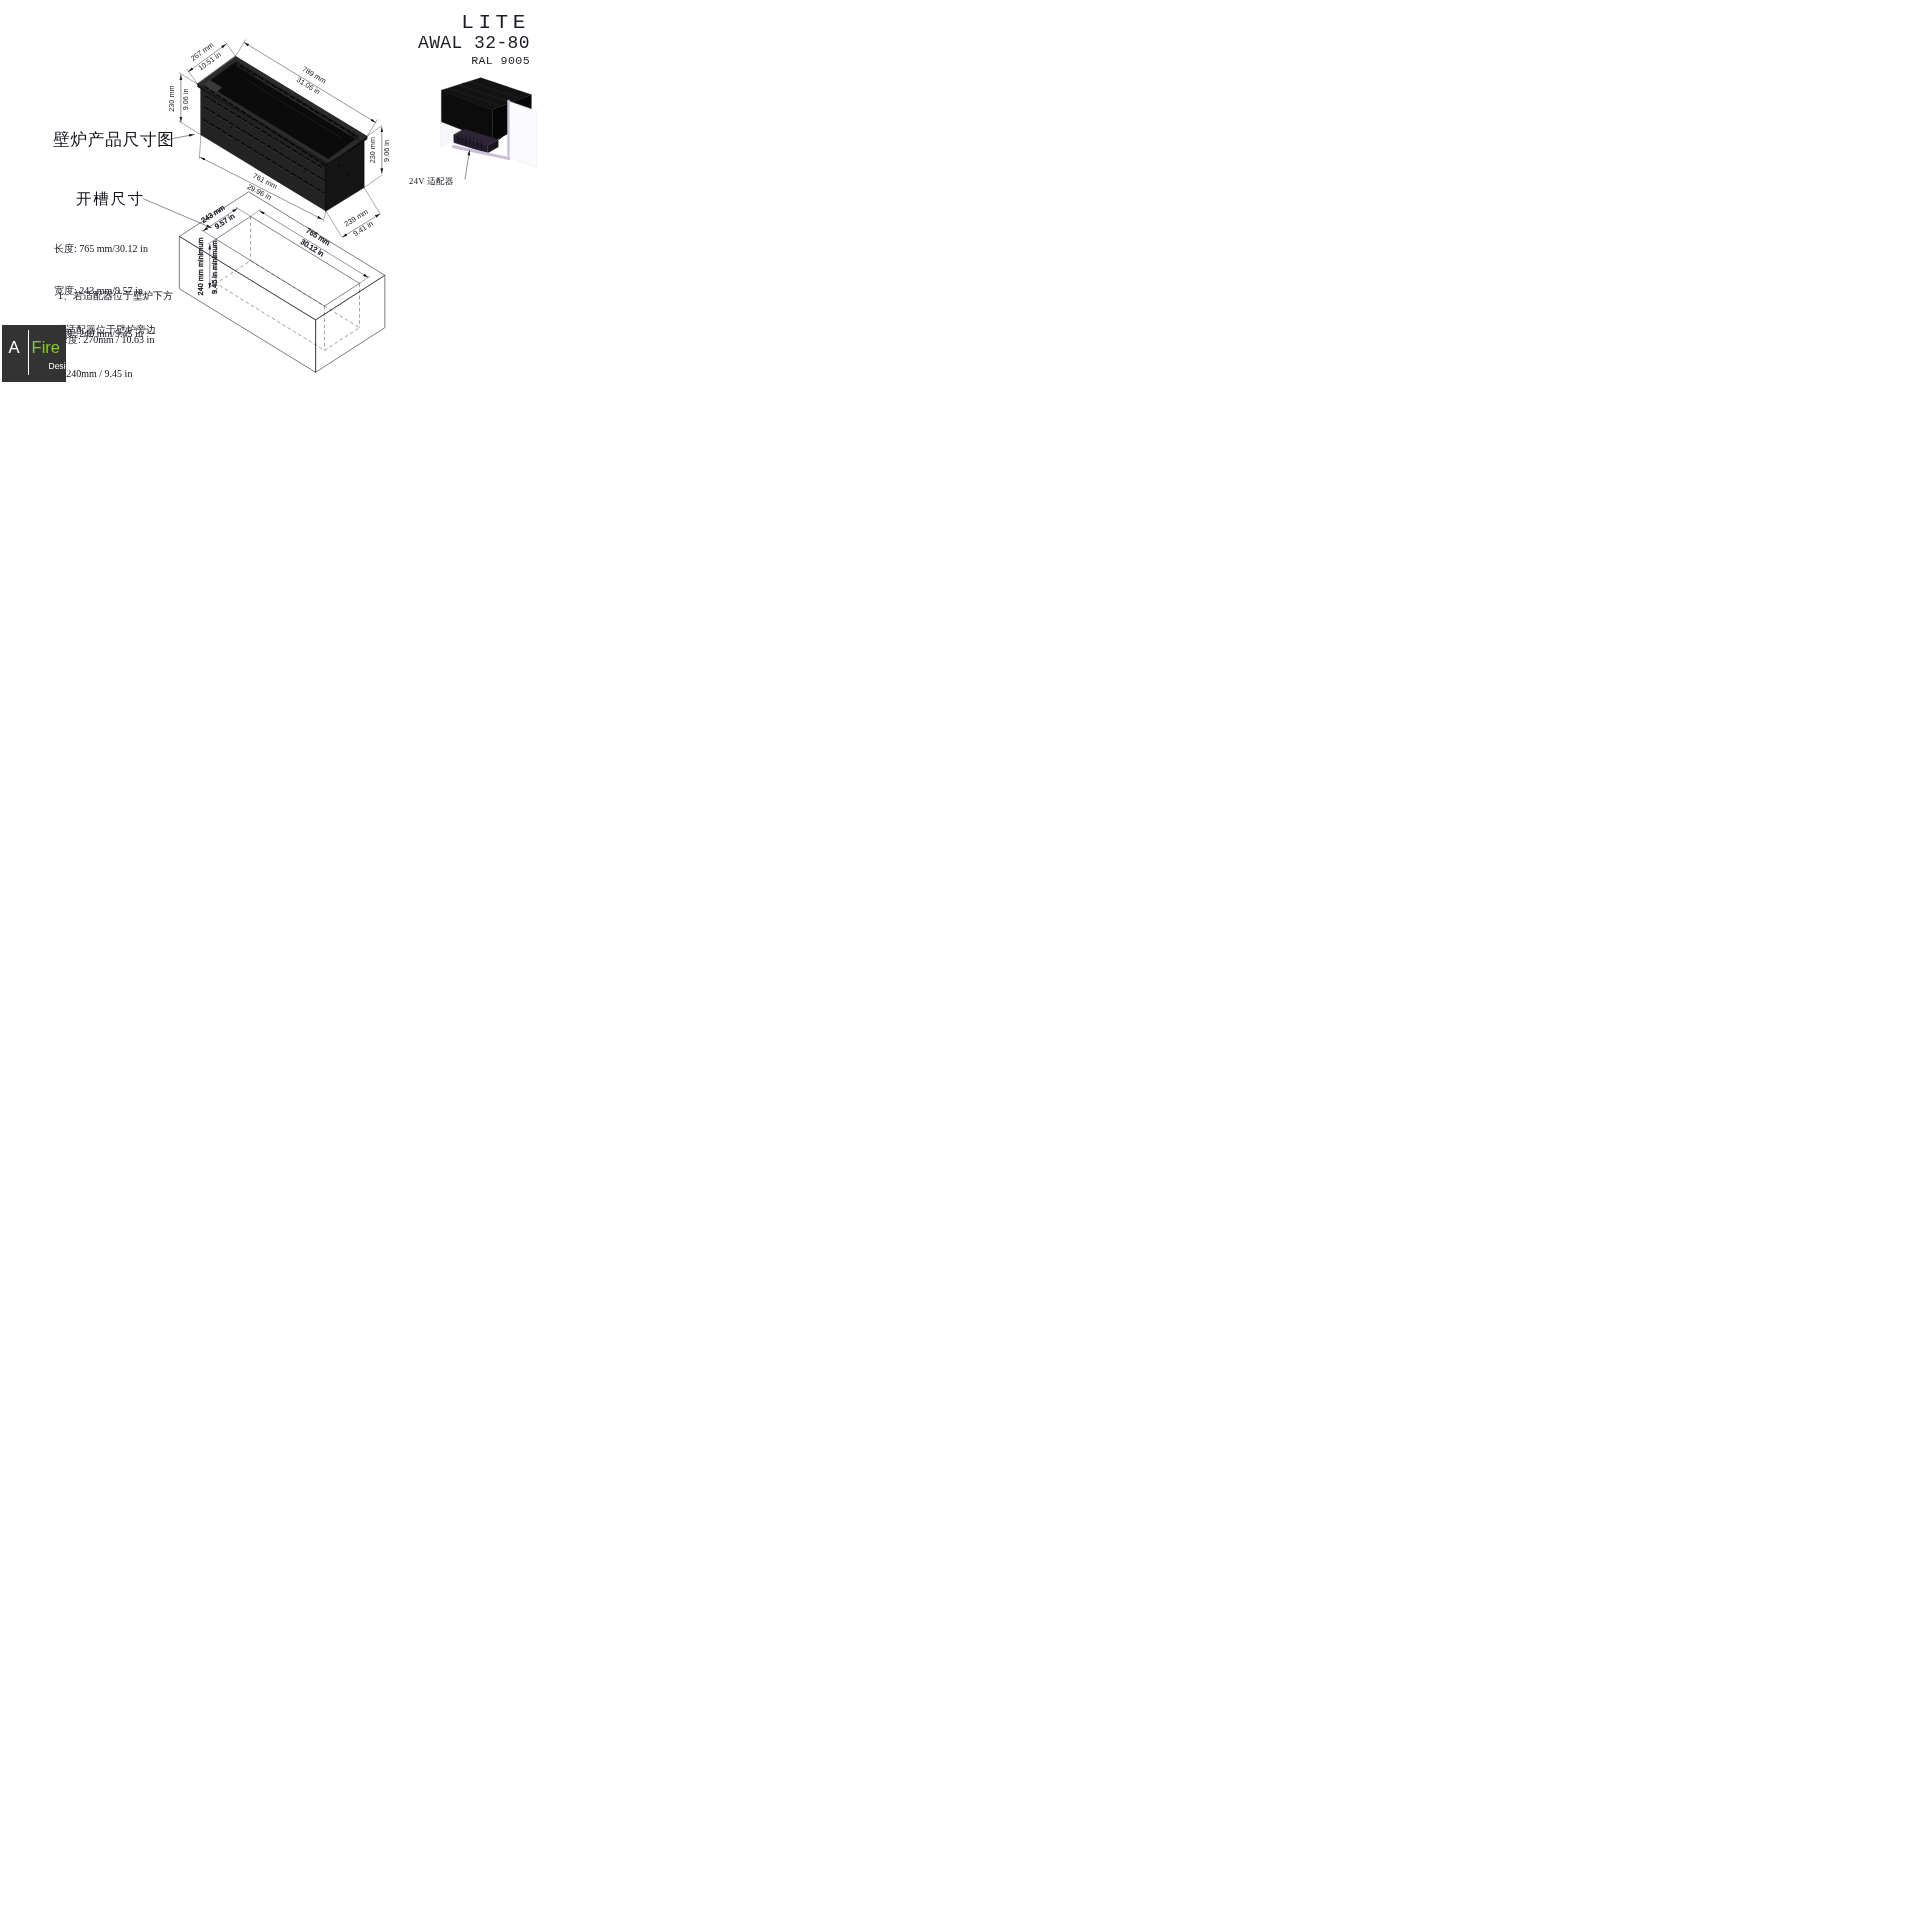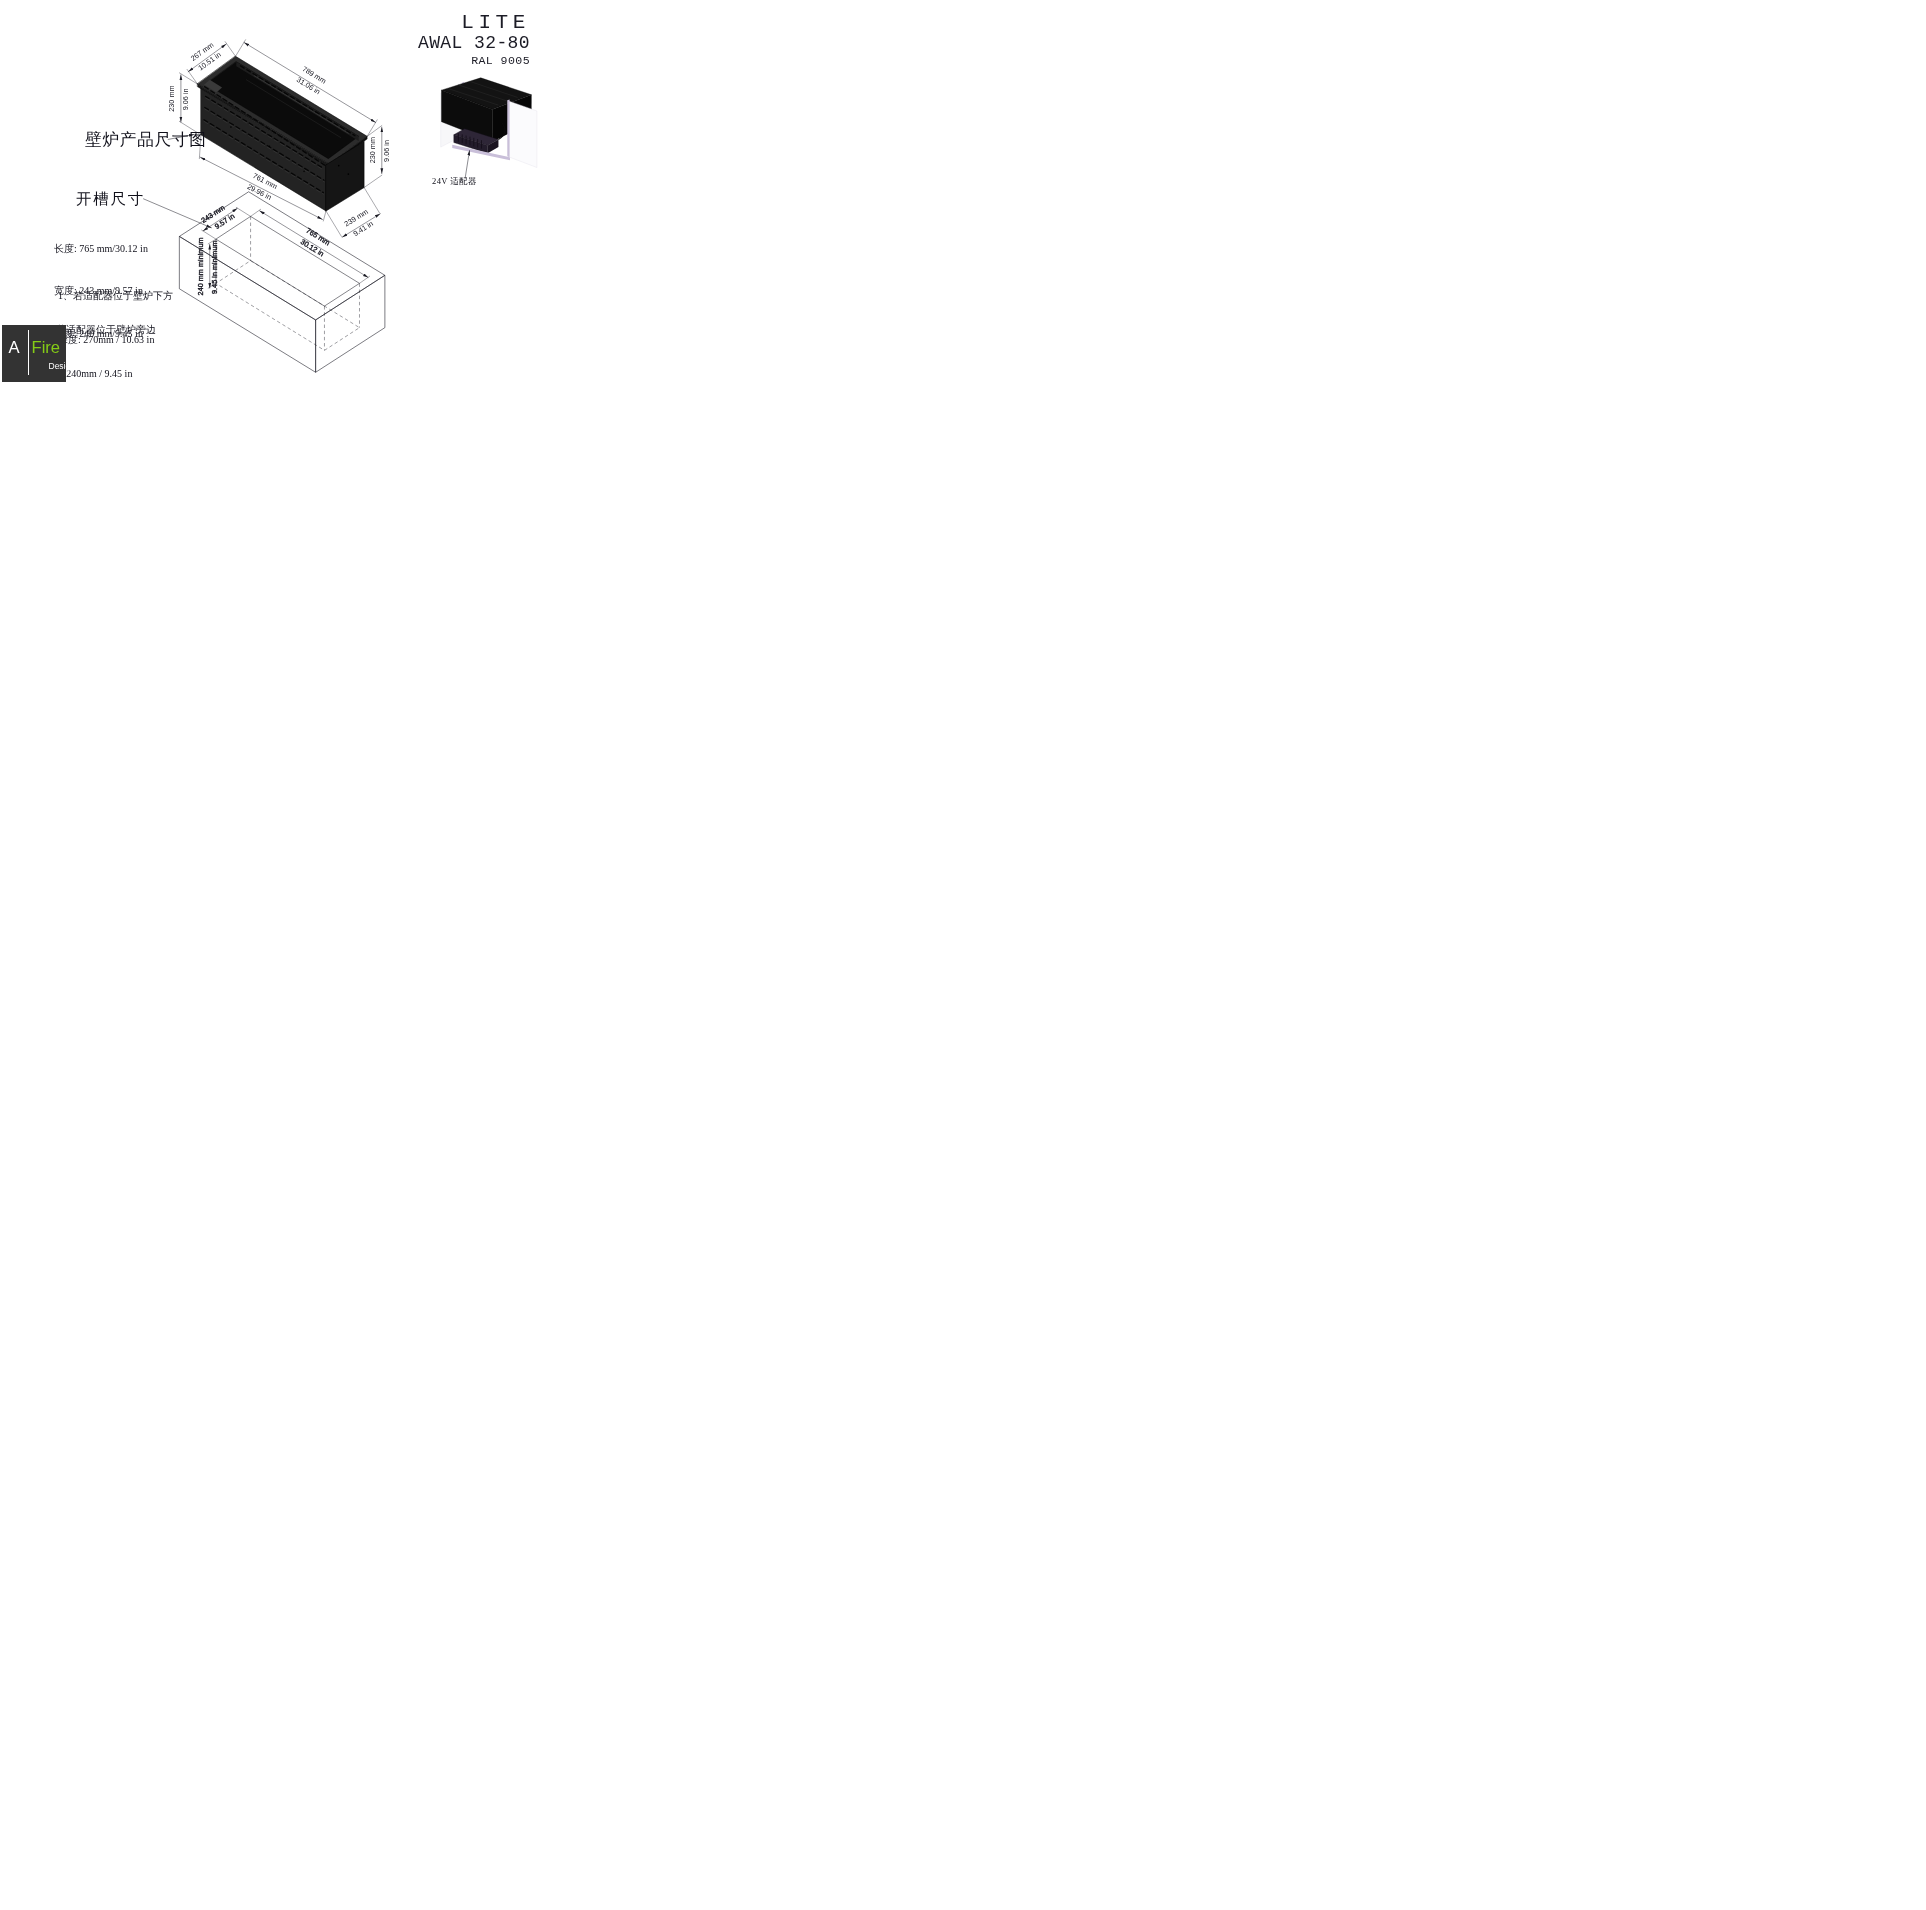--- a/index.html
+++ b/index.html
@@ -13,7 +13,7 @@
   .title-model{font-size:18px;letter-spacing:0.4px;line-height:1.18;margin-left:44px;}
   .title-ral{font-size:11.6px;letter-spacing:0.4px;line-height:1.25;}
   .cjk{font-family:"Liberation Serif","DejaVu Serif",serif;color:#10101a;}
-  .caption-product{position:absolute;left:53px;top:129px;font-size:16.6px;letter-spacing:0.8px;margin-left:32px;}
+  .caption-product{position:absolute;left:53px;top:129px;font-size:16.6px;letter-spacing:0.8px;}
   .cutout-heading{position:absolute;left:76px;top:189px;font-size:15.4px;letter-spacing:1.9px;}
   .cutout-specs{position:absolute;left:54px;top:213px;font-size:10px;line-height:14.3px;white-space:pre;}
   .cutout-note1{position:absolute;left:41px;top:260px;font-size:10px;line-height:14.6px;white-space:pre;margin-left:17px;}

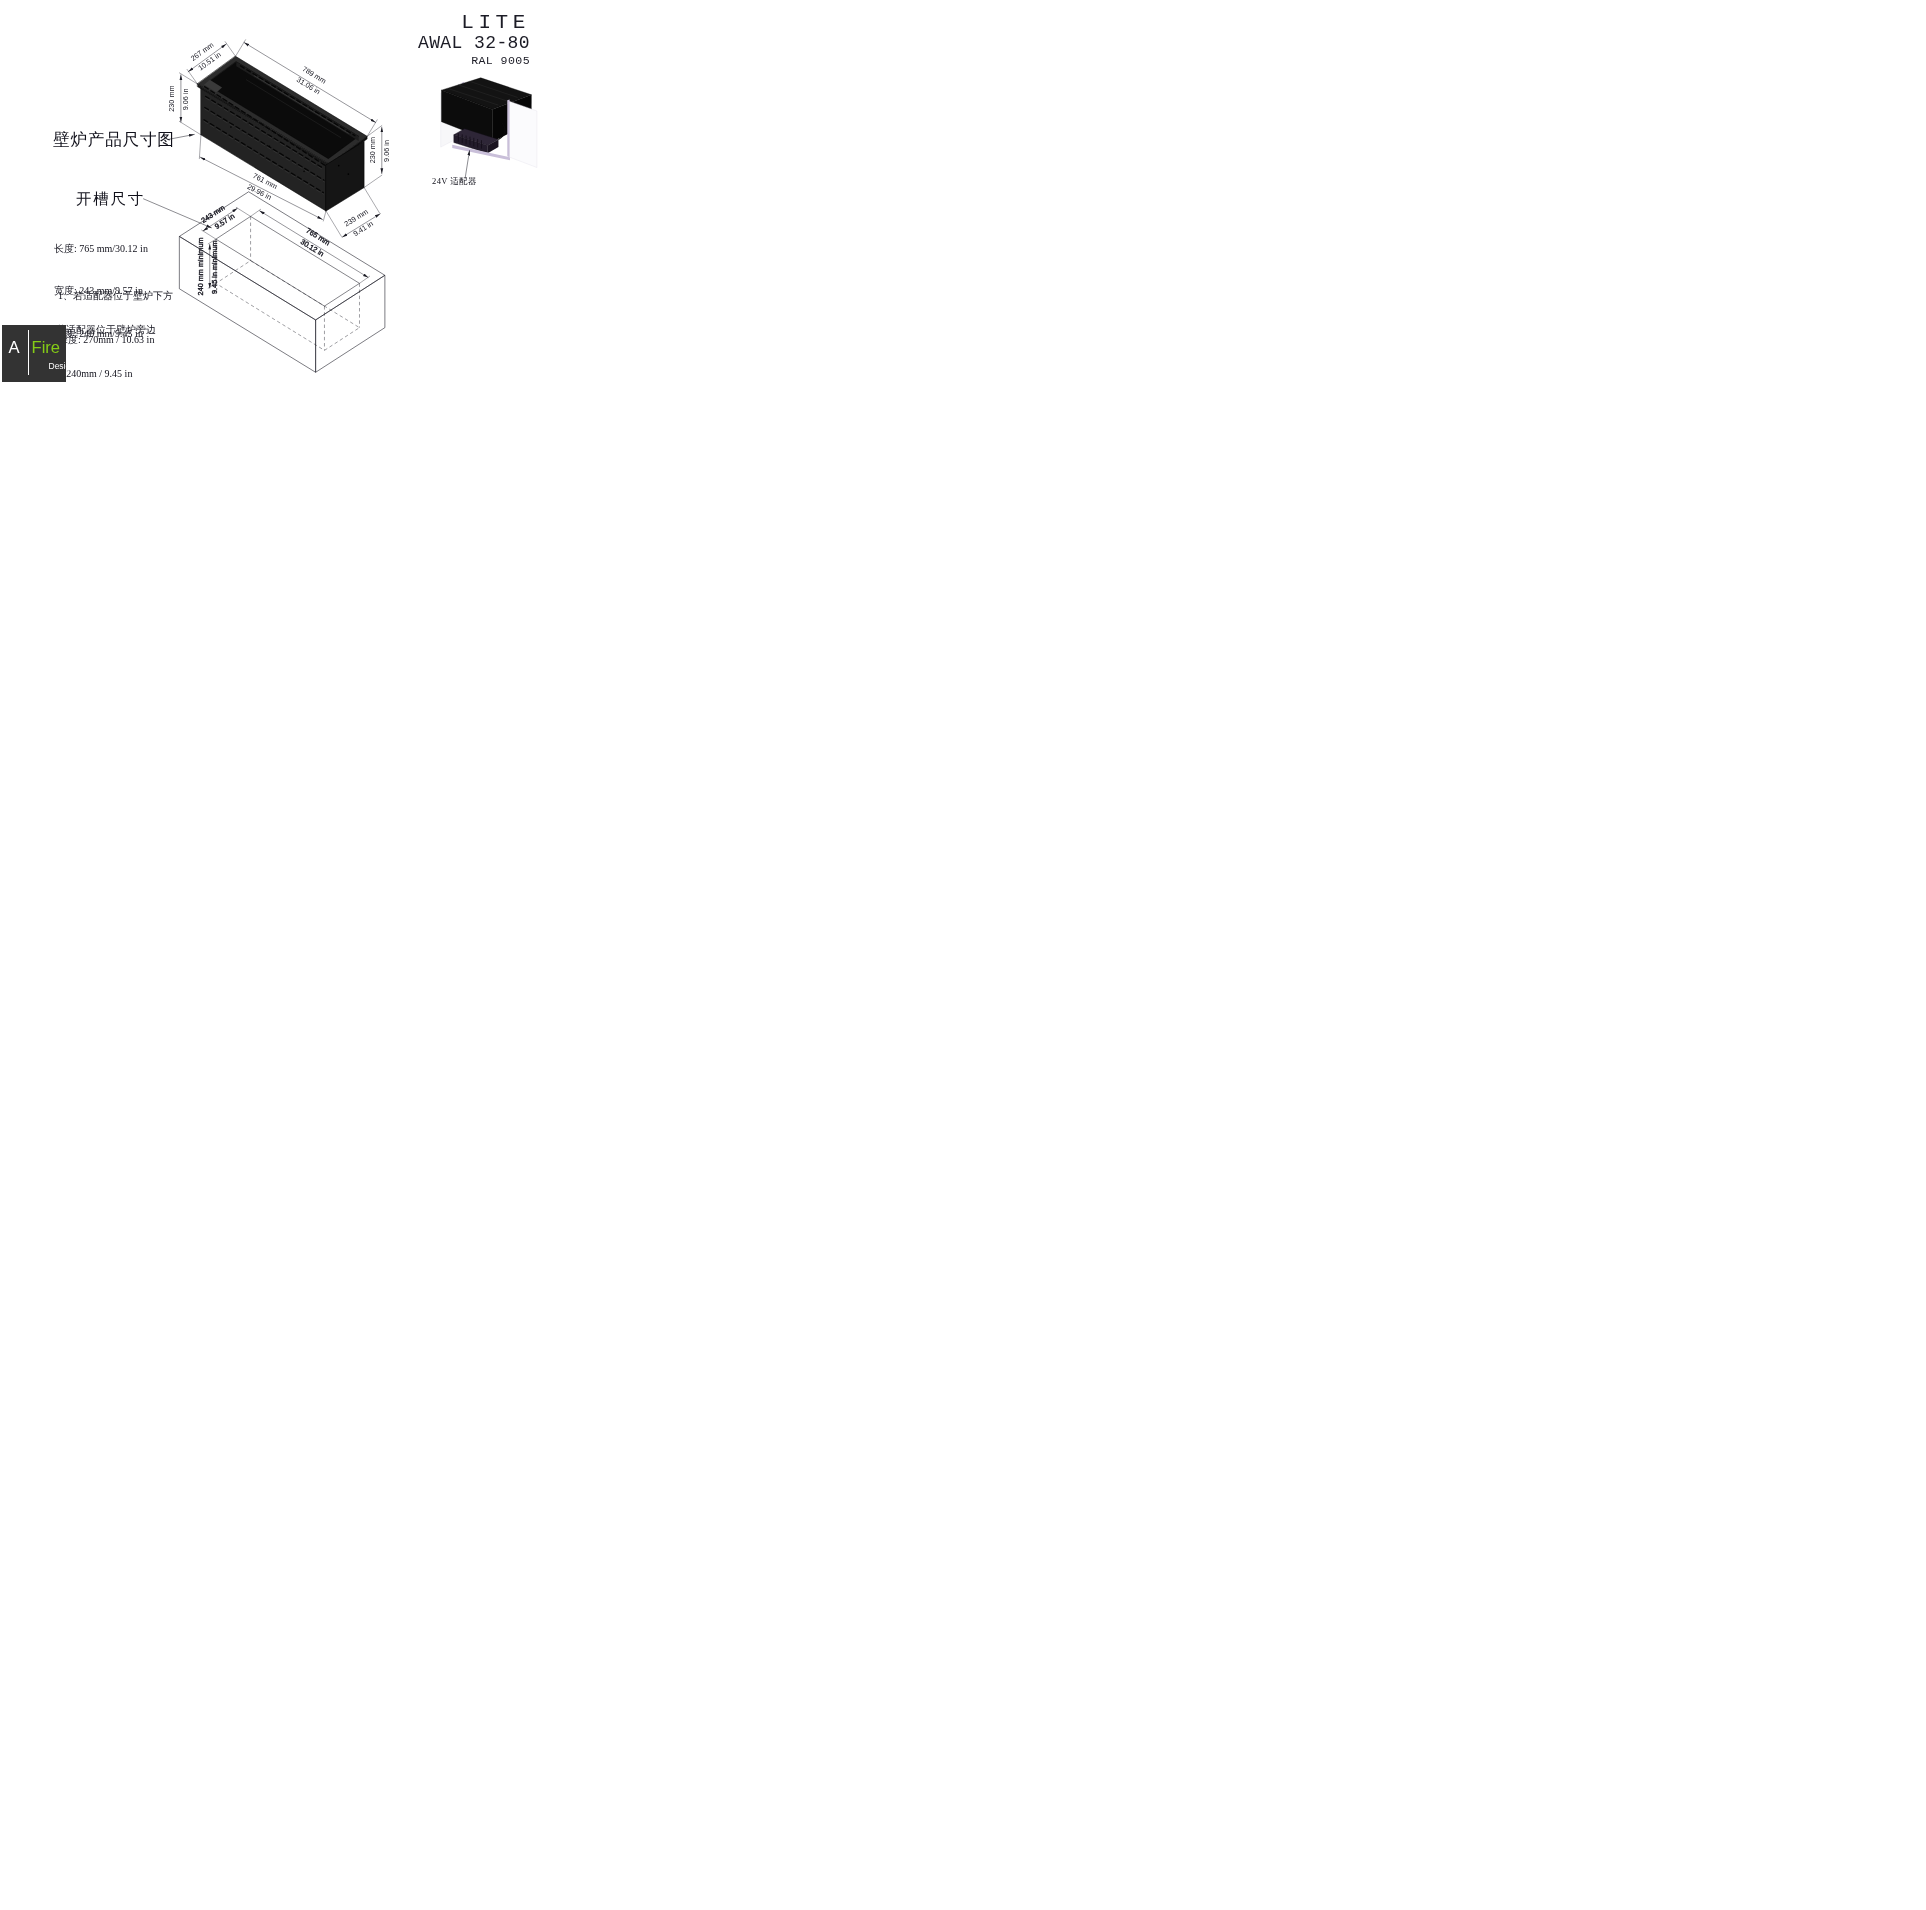--- a/index.html
+++ b/index.html
@@ -18,7 +18,7 @@
   .cutout-specs{position:absolute;left:54px;top:213px;font-size:10px;line-height:14.3px;white-space:pre;}
   .cutout-note1{position:absolute;left:41px;top:260px;font-size:10px;line-height:14.6px;white-space:pre;margin-left:17px;}
   .cutout-note2{position:absolute;left:41px;top:294px;font-size:10px;line-height:14.6px;white-space:pre;}
-  .adapter-label{position:absolute;left:432px;top:176px;font-size:8.5px;letter-spacing:0.4px;}
+  .adapter-label{position:absolute;left:409px;top:176px;font-size:8.5px;letter-spacing:0.4px;}
   .logo{position:absolute;left:1.5px;top:325px;width:64px;height:57px;background:#333333;}
   .logo .a{position:absolute;left:7px;top:13px;font-size:16.6px;color:#fff;}
   .logo .bar{position:absolute;left:26.6px;top:5.4px;width:0.8px;height:45px;background:#fff;}

